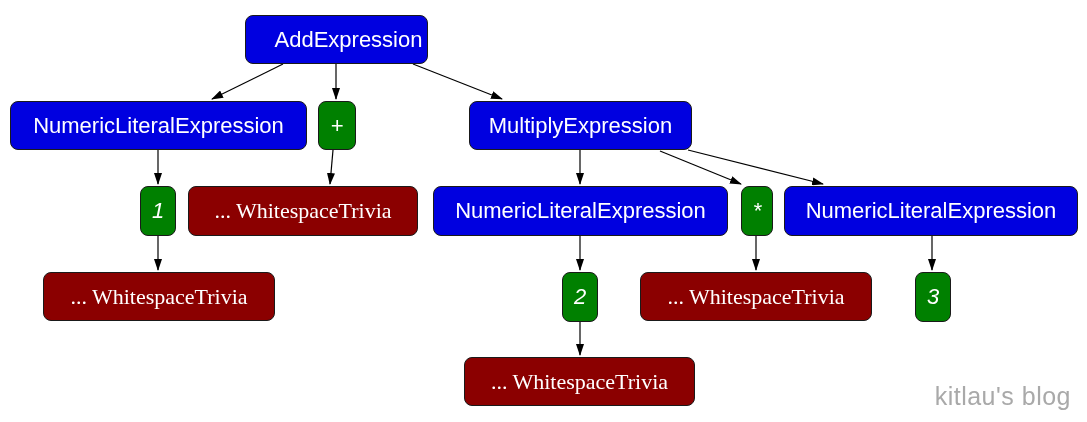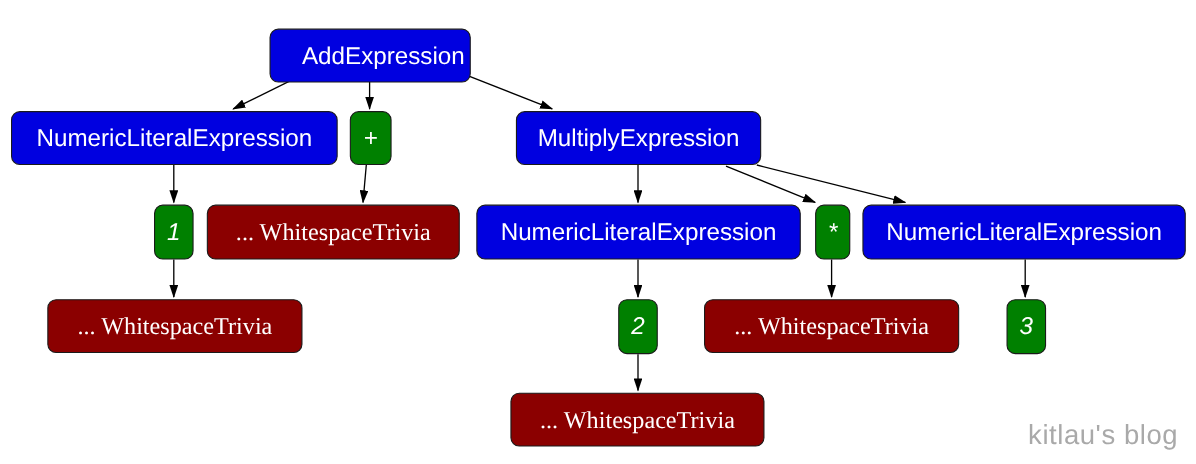--- a/index.html
+++ b/index.html
@@ -48,7 +48,7 @@
   .trivia     { background: var(--trivia); font-family: Liberation Serif, serif; }
 
   
-  .n-add   { left: 245px; top:  26px; width: 183px; height: 49px; padding-left: 24px; }
+  .n-add   { left: 245px; top:  15px; width: 183px; height: 49px; padding-left: 24px; }
   .n-nle1  { left:  10px; top: 101px; width: 297px; height: 49px; }
   .n-plus  { left: 318px; top: 101px; width:  38px; height: 49px; }
   .n-mul   { left: 469px; top: 101px; width: 223px; height: 49px; }

